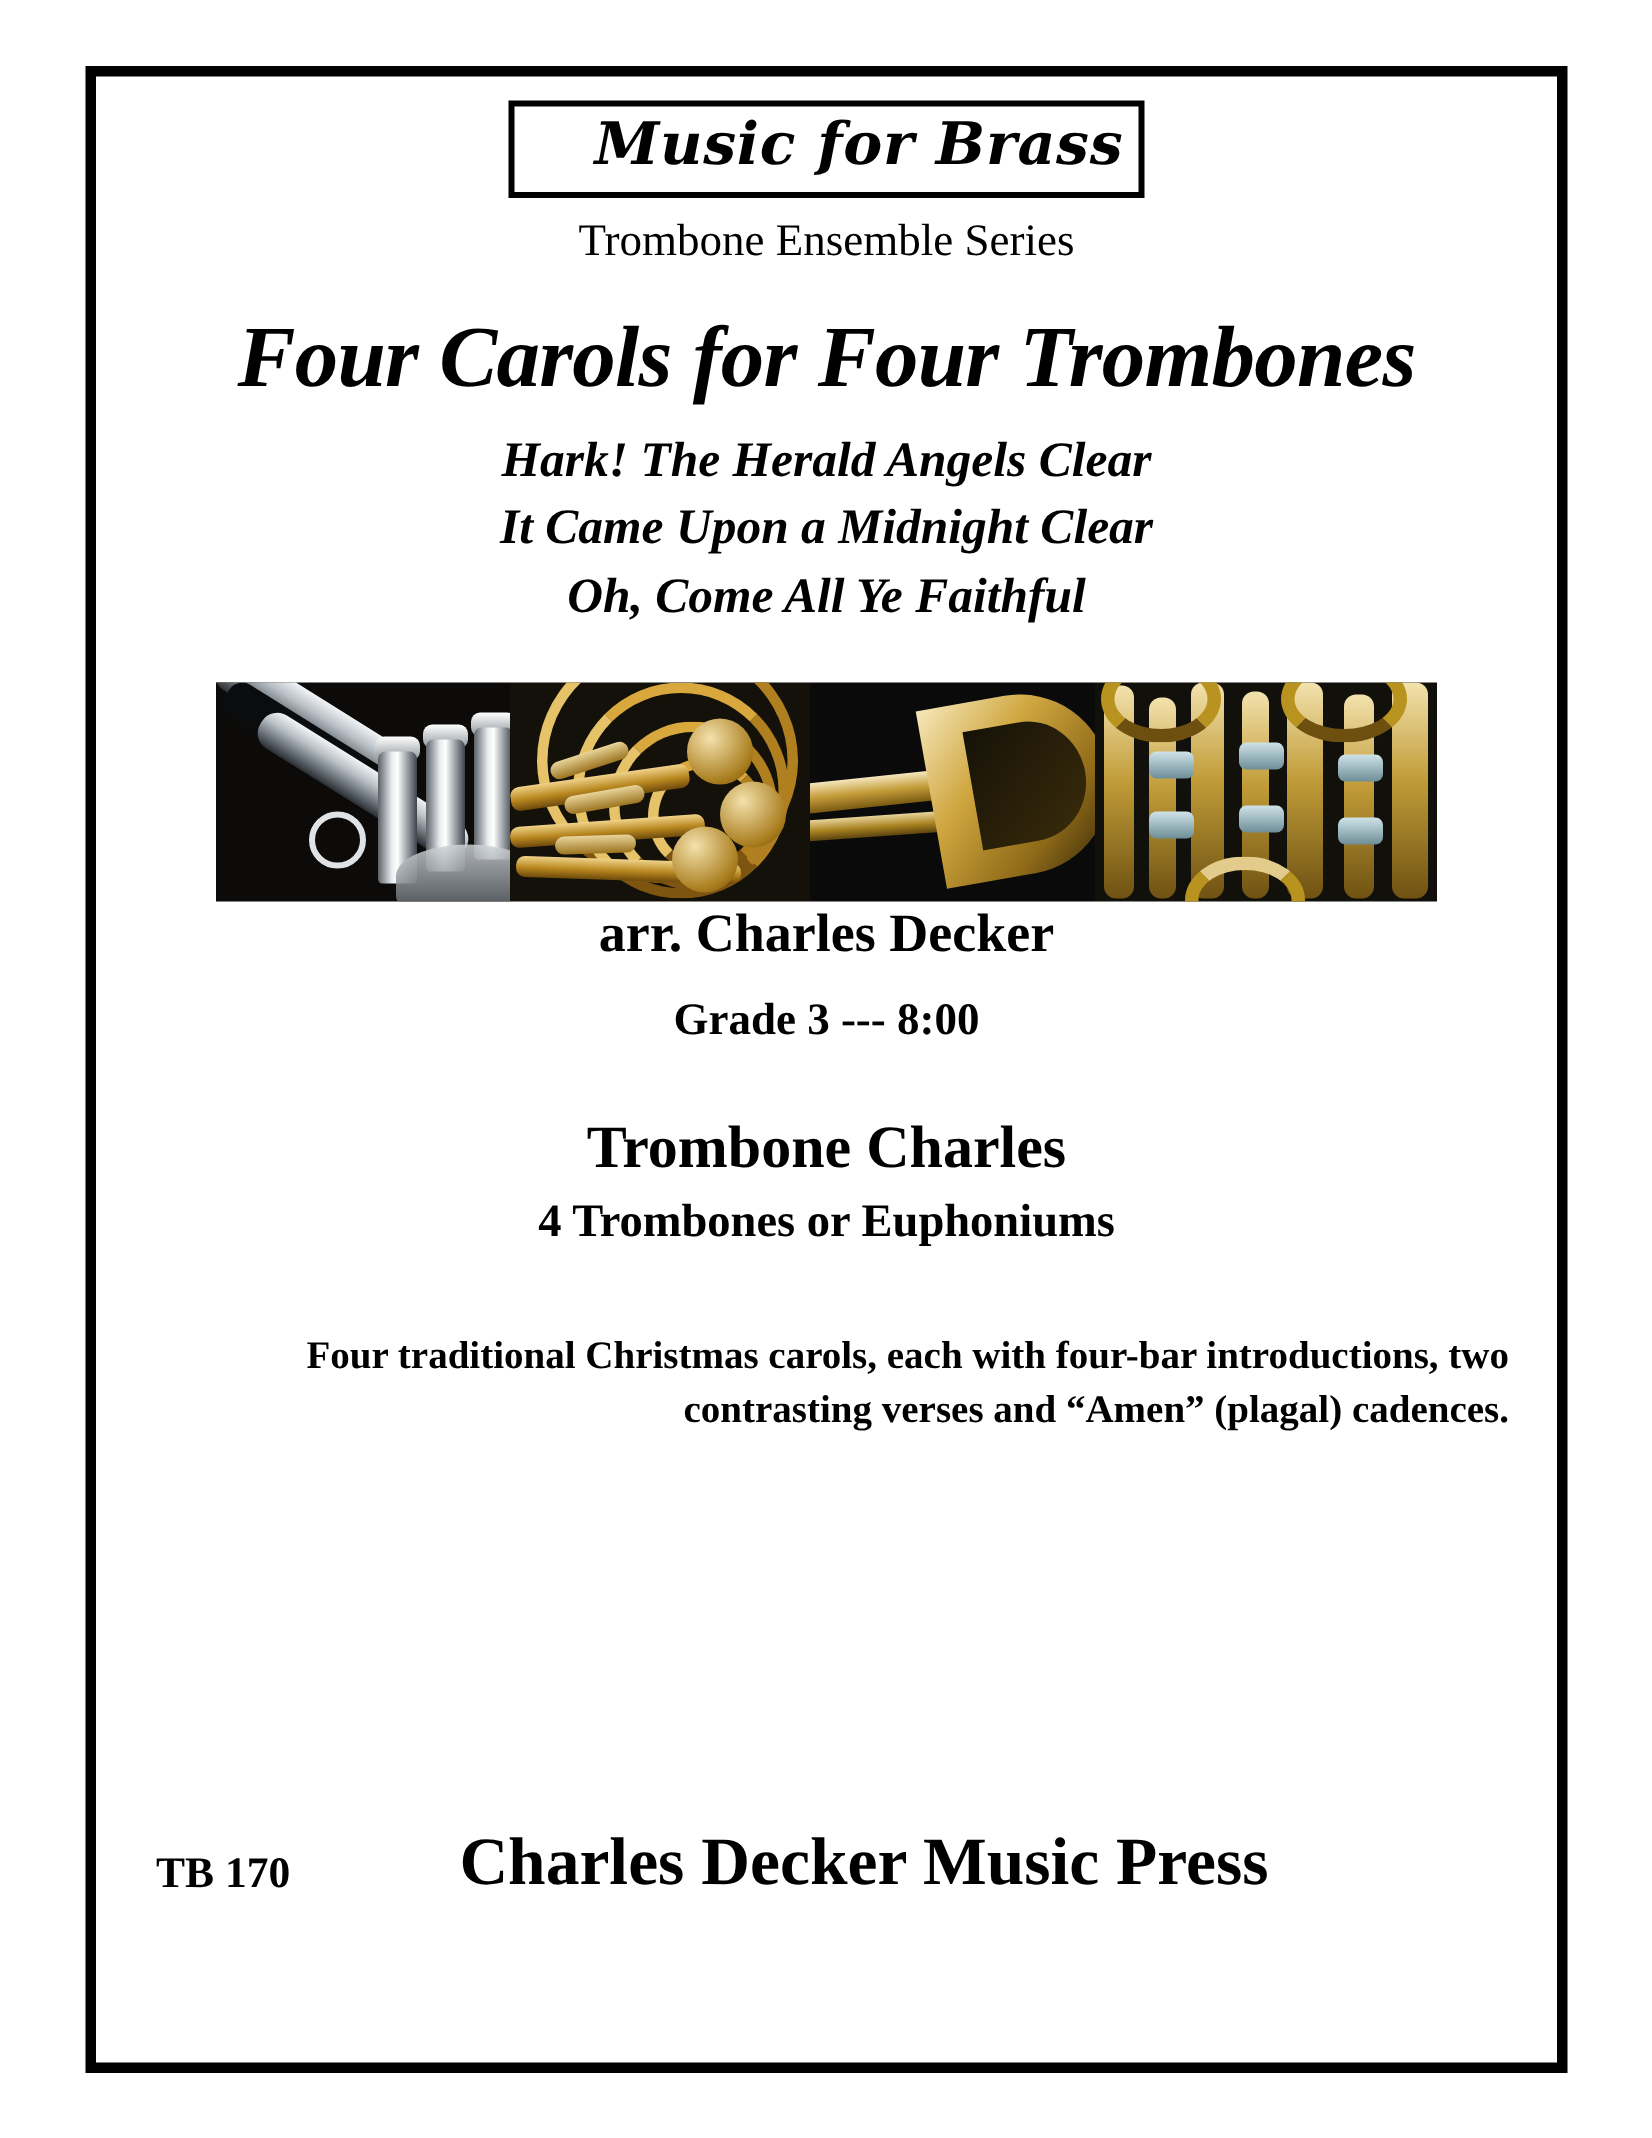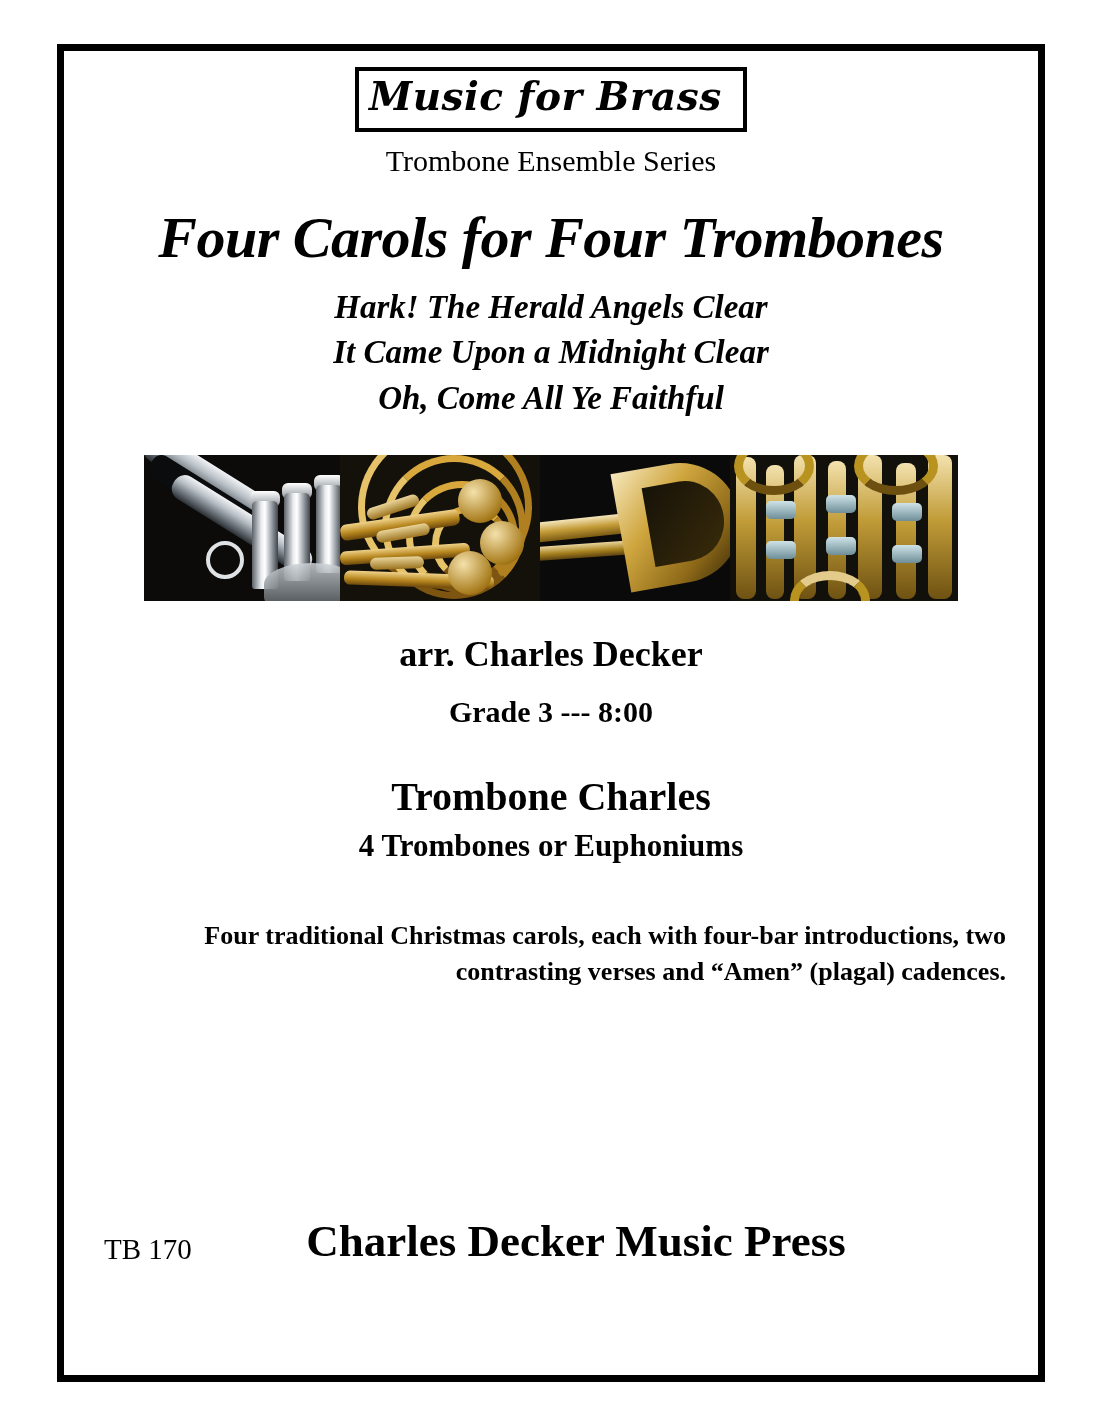--- a/index.html
+++ b/index.html
@@ -41,11 +41,11 @@
 
   
   .series-box {
-    width: 392px;
+    width: 424px;
     margin: 16px auto 0 auto;
     border: 4px solid #000000;
     box-sizing: border-box;
-    text-align: left;
+    text-align: right;
     padding: 4px 10px 10px 10px;
   }
   .series-box .brand {

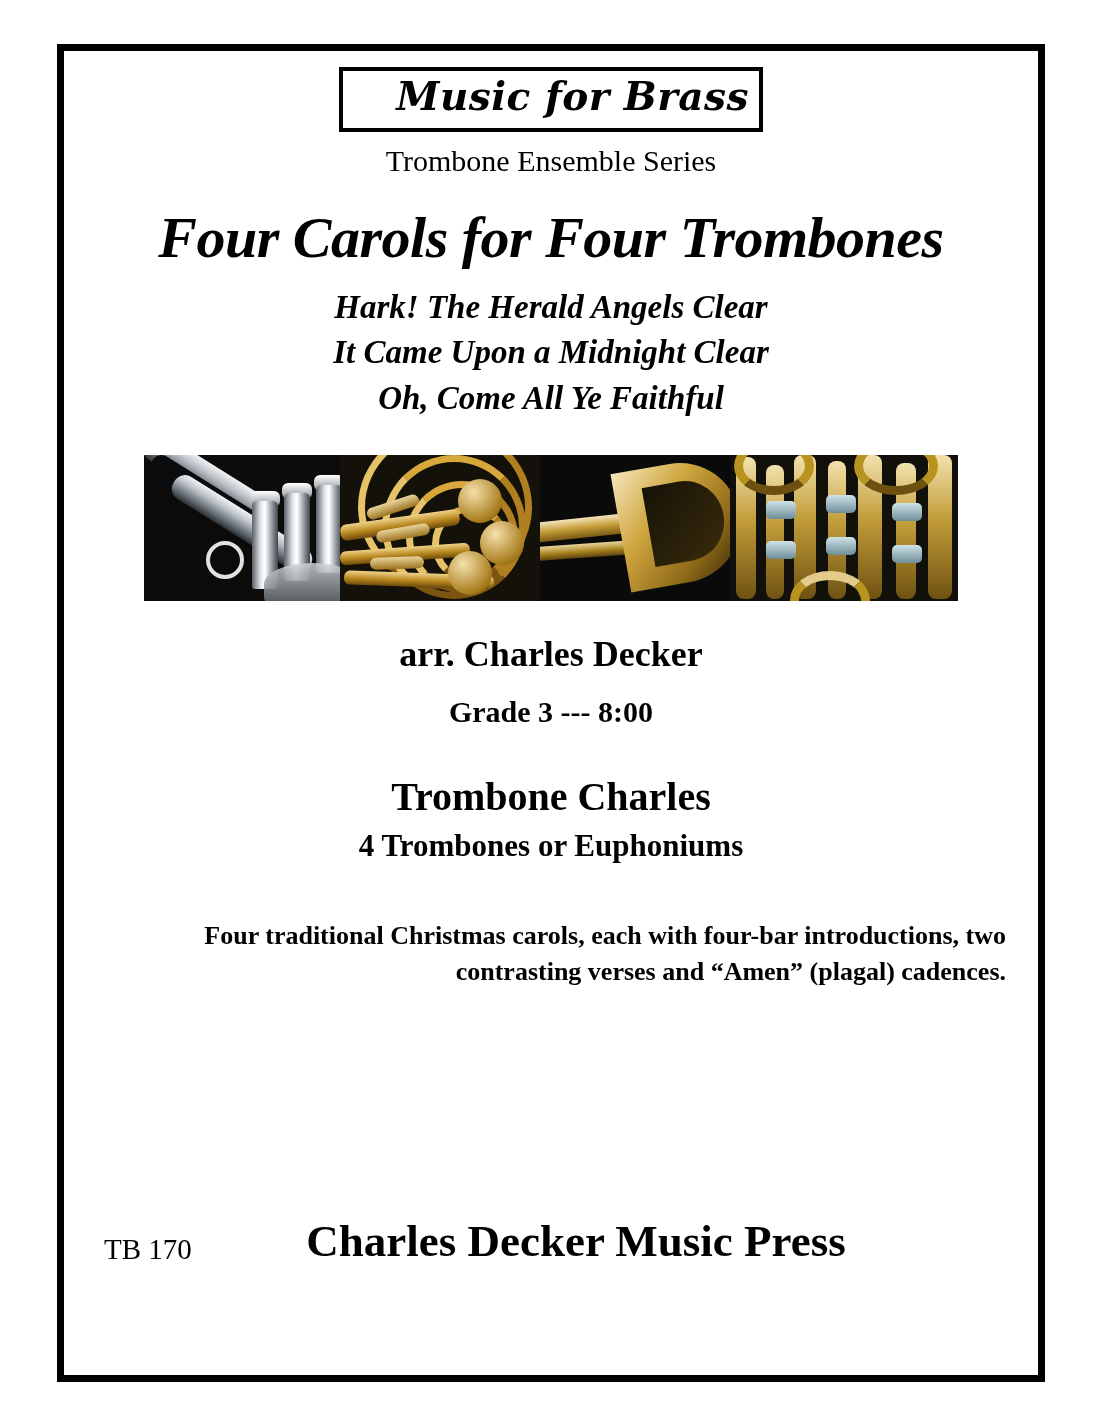--- a/index.html
+++ b/index.html
@@ -280,7 +280,6 @@
     text-align: center;
     font-size: 36px;
     font-weight: bold;
-    margin-top: 32px;
   }
   .grade {
     text-align: center;

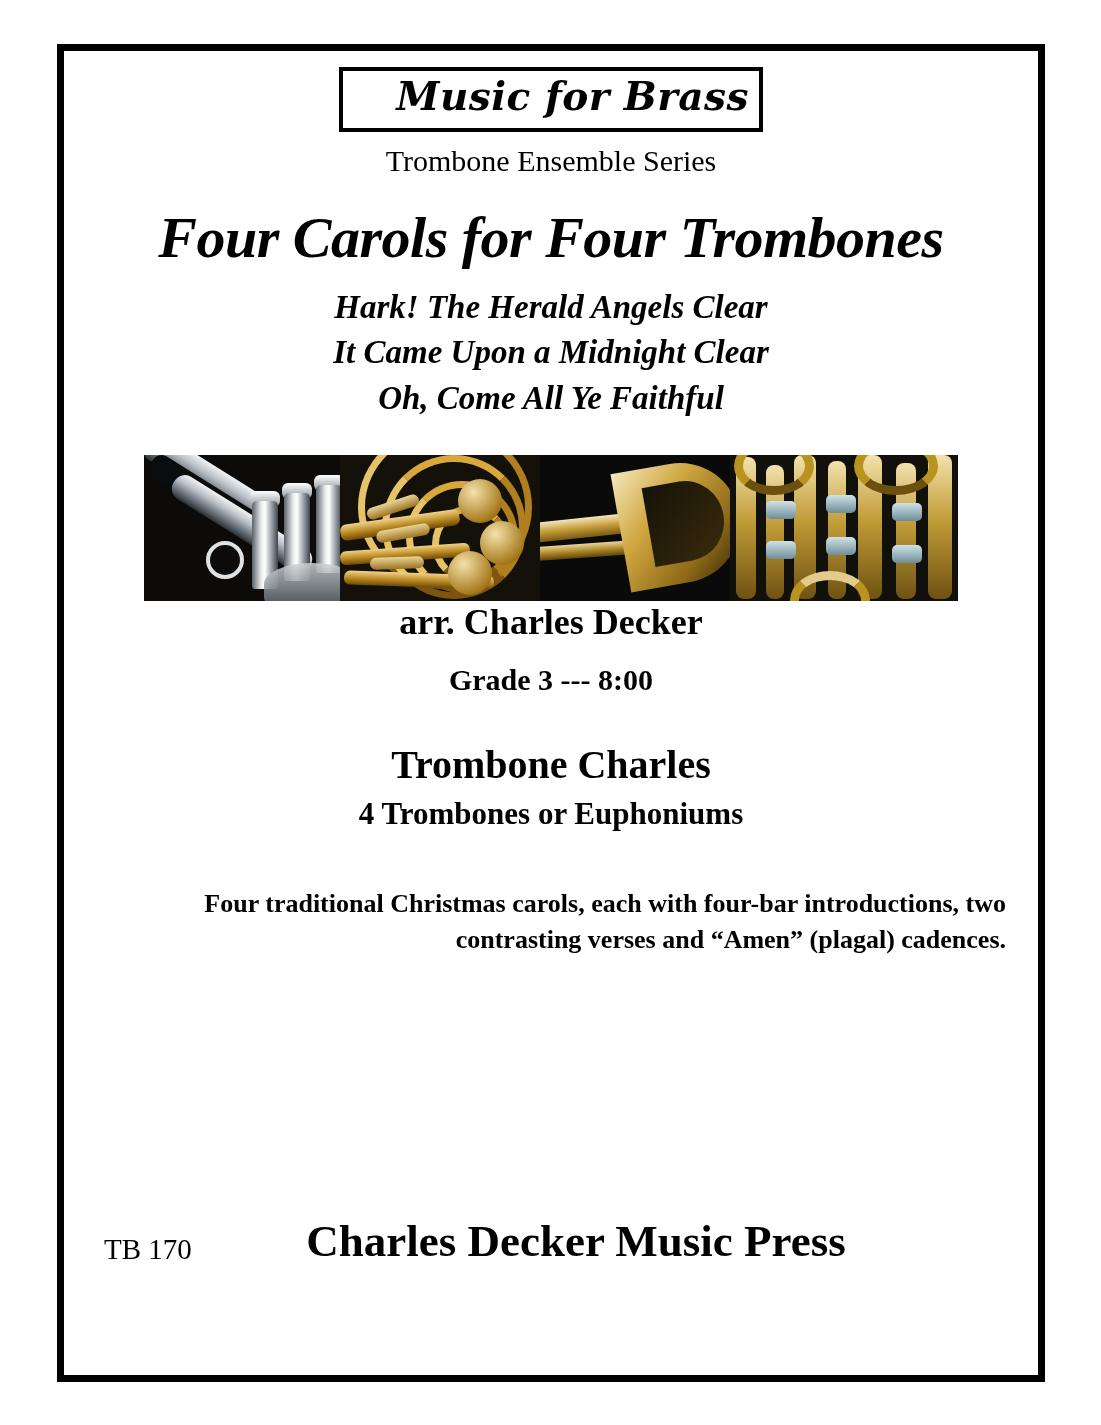--- a/index.html
+++ b/index.html
@@ -320,7 +320,7 @@
     left: 40px;
     top: 18px;
     font-size: 29px;
-    font-weight: normal;
+    font-weight: bold;
   }
   .footer .publisher {
     position: absolute;

